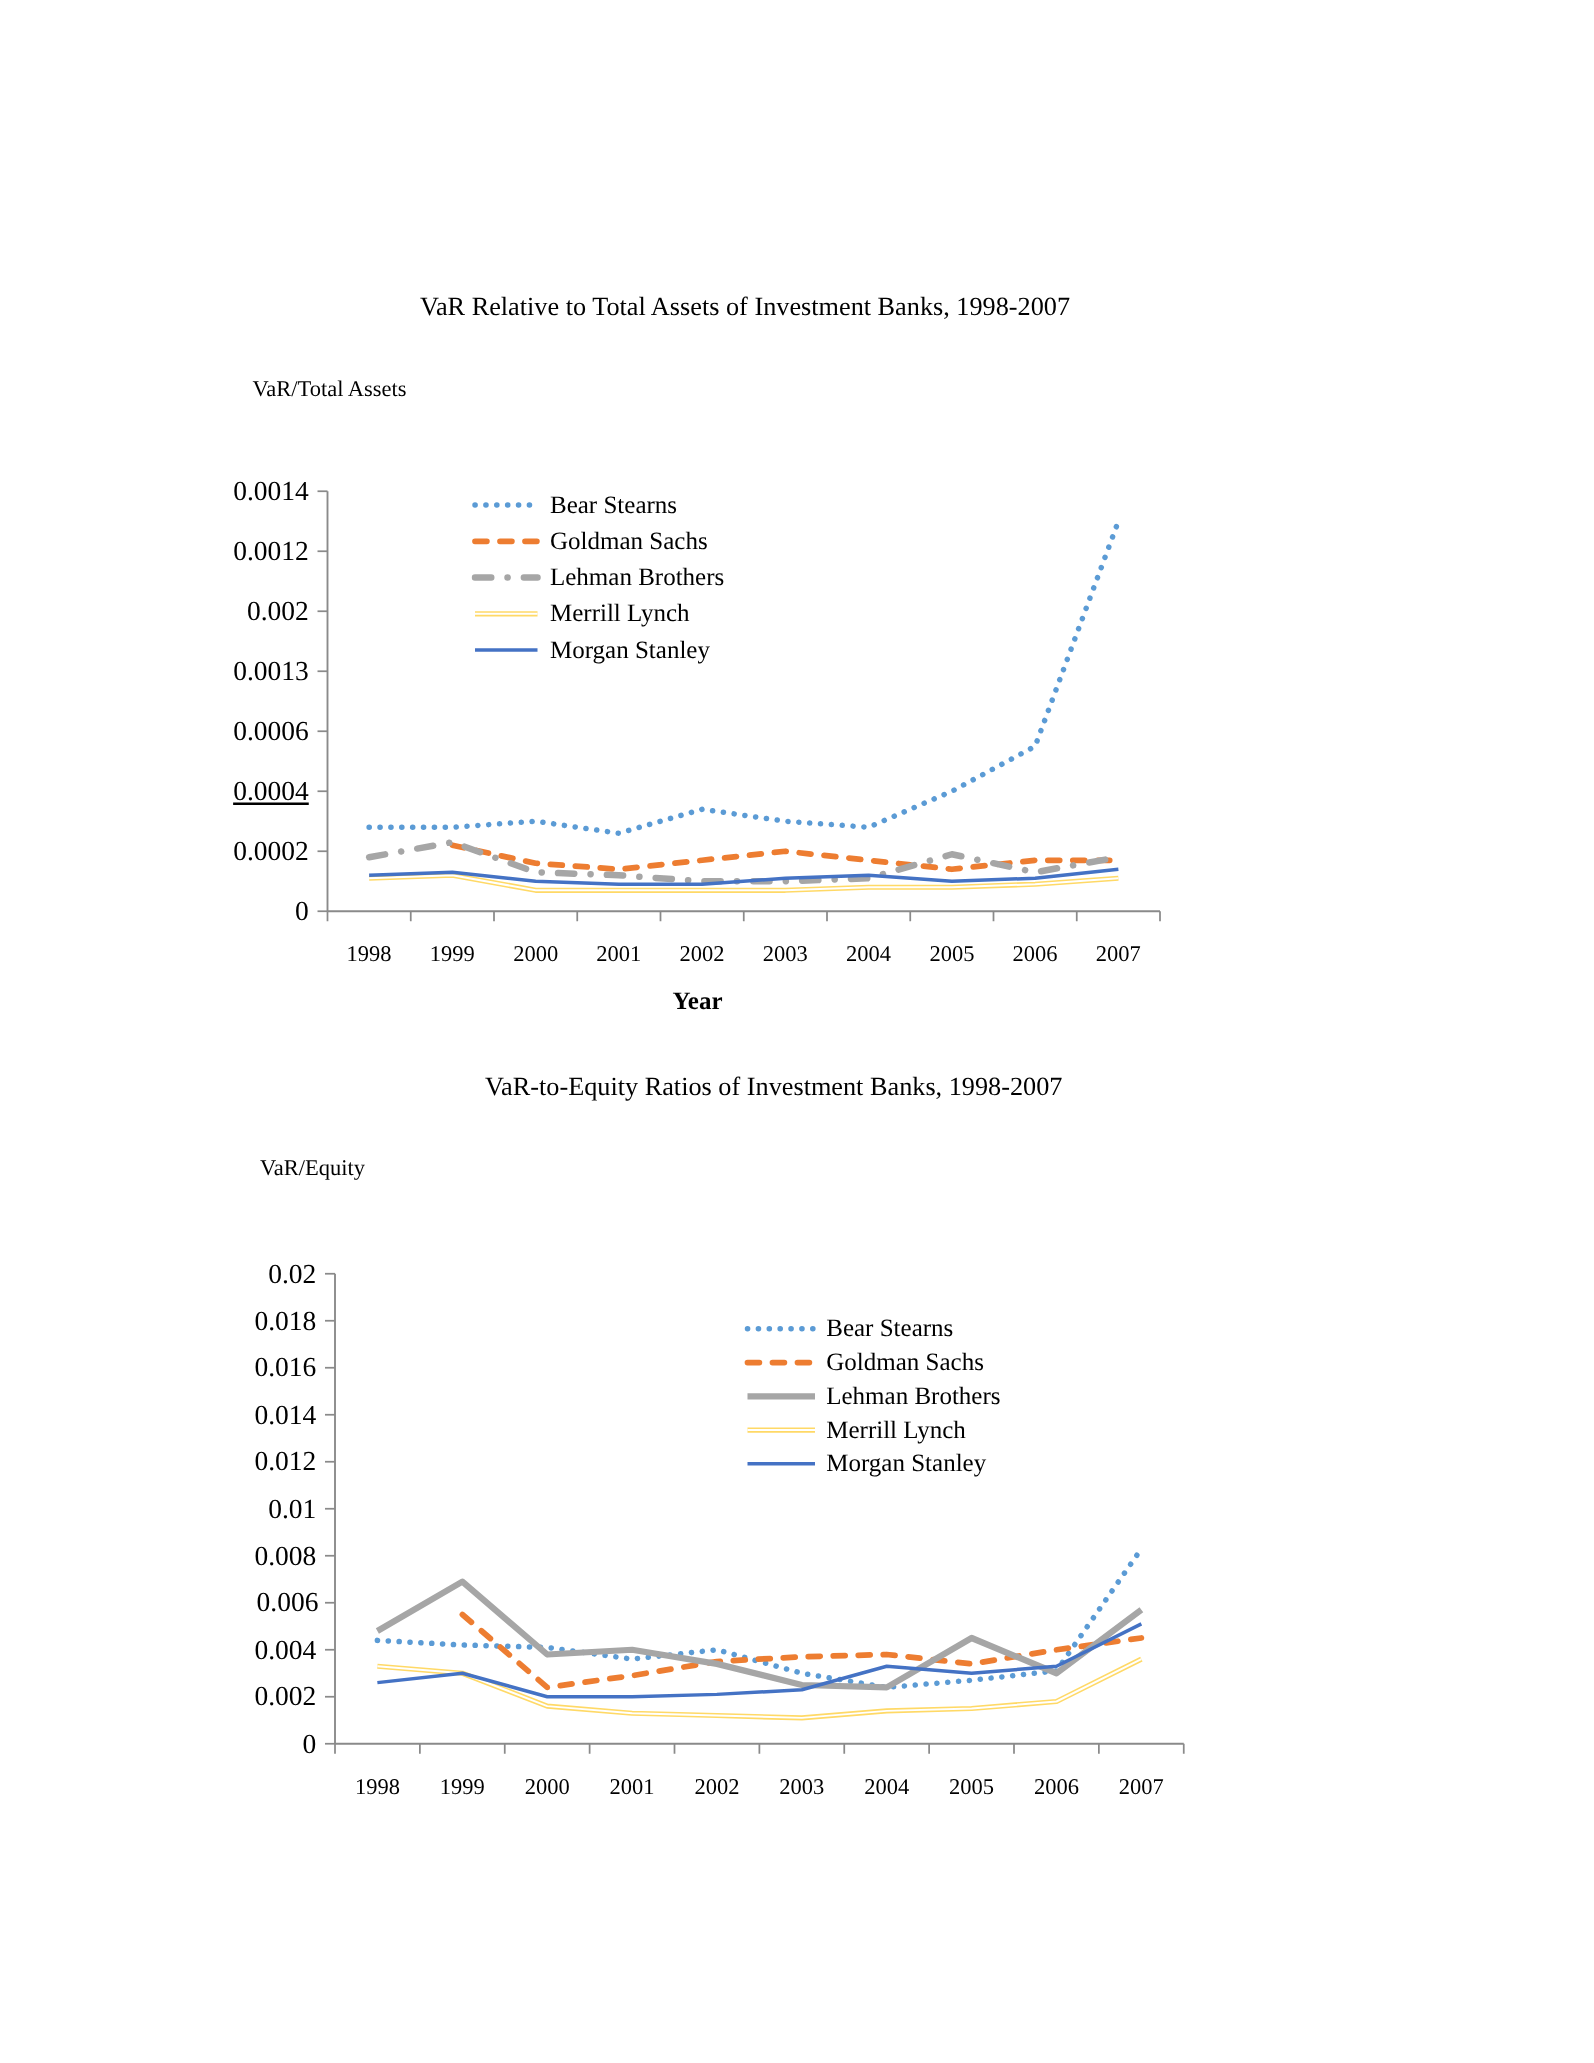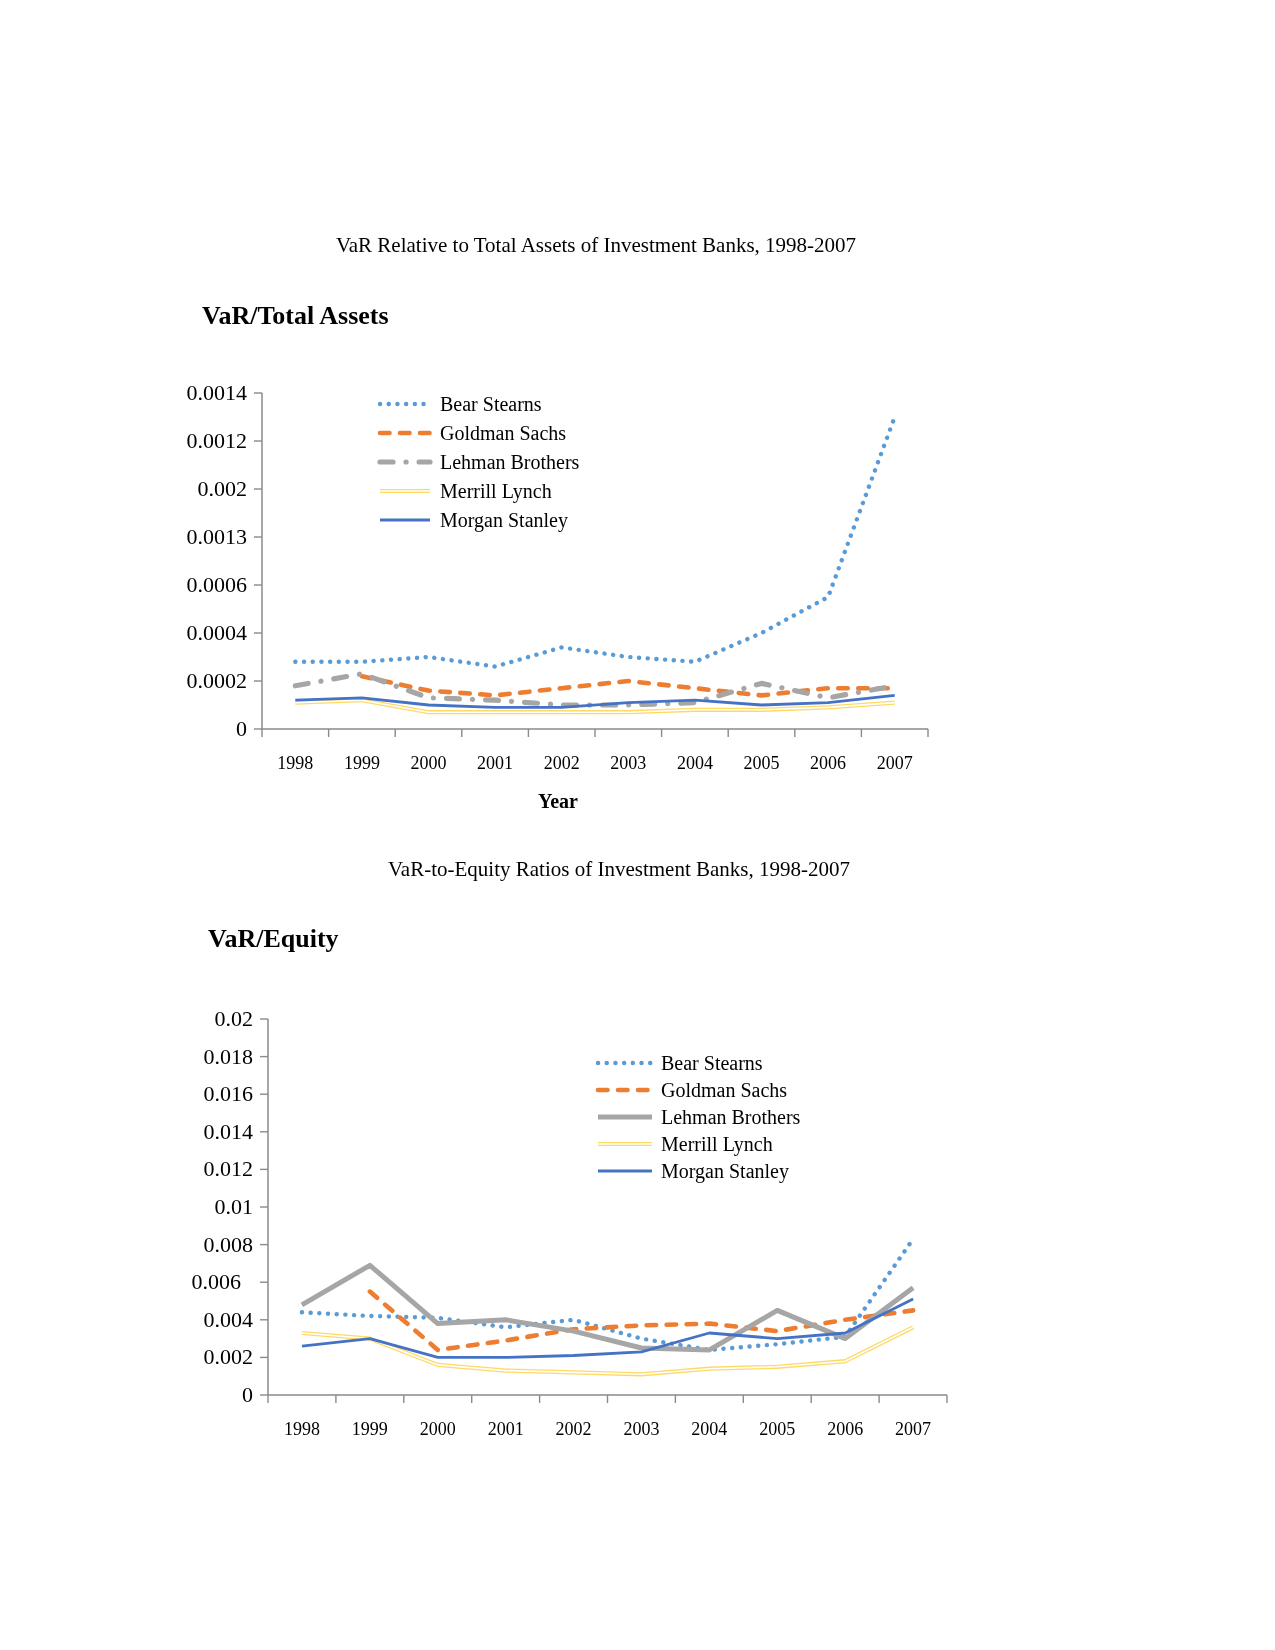--- a/index.html
+++ b/index.html
@@ -7,7 +7,7 @@
        font-family:"Liberation Serif","DejaVu Serif",serif;color:#000;}
   .abs{position:absolute;}
   .chart-title{font-size:21px;white-space:nowrap;transform:translateX(-50%);}
-  .axis-title-y{font-size:26px;font-weight:bold;white-space:nowrap;text-align:center;}
+  .axis-title-y{font-size:18px;font-weight:normal;white-space:nowrap;text-align:center;}
   .axis-title-x{font-size:20px;font-weight:bold;white-space:nowrap;transform:translateX(-50%);}
   .tick-label-y{font-size:22px;width:80px;text-align:right;height:20px;line-height:20px;}
   .tick-label-x{font-size:18px;width:60px;text-align:center;height:20px;line-height:20px;transform:translateX(-50%);}

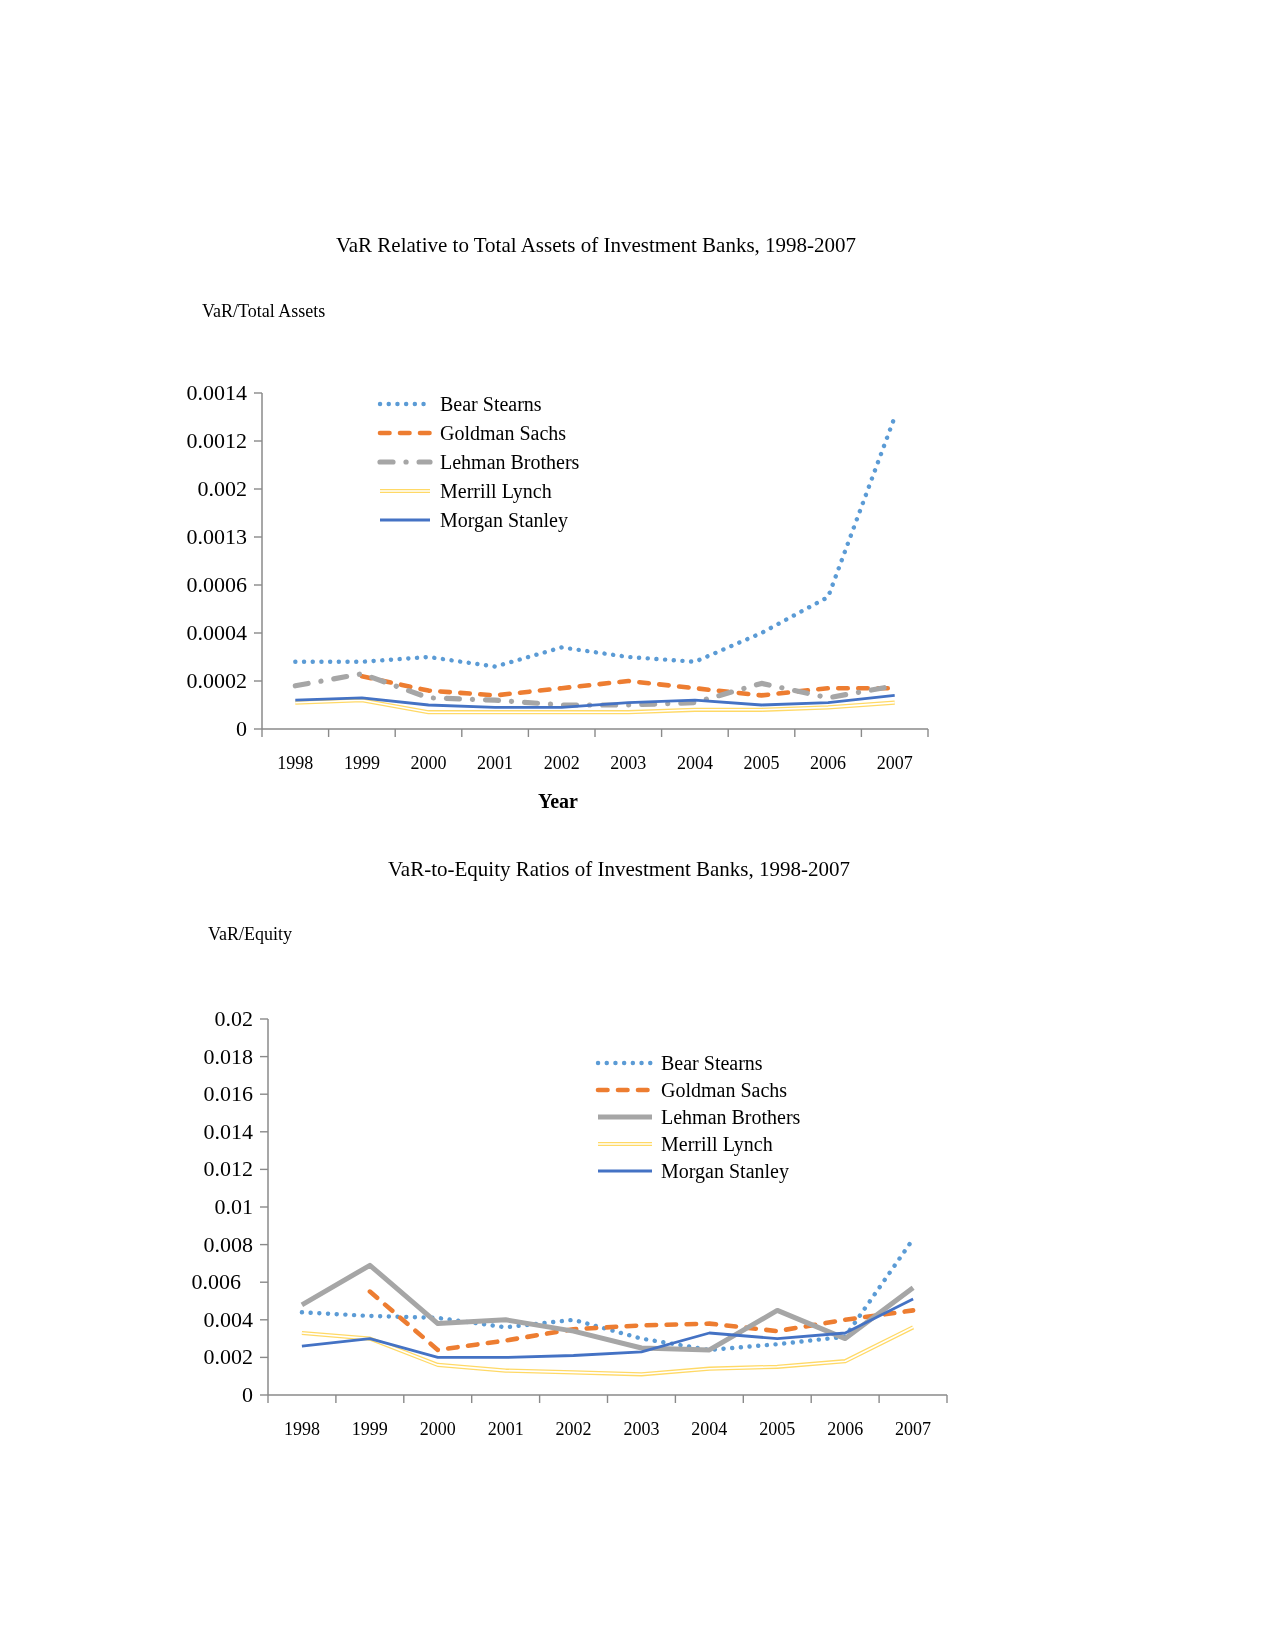--- a/index.html
+++ b/index.html
@@ -160,7 +160,7 @@
     <div class="abs tick-label-y" style="left: 167px; top: 479px;">0.002</div>
     <div class="abs tick-label-y" style="left: 167px; top: 527px;">0.0013</div>
     <div class="abs tick-label-y" style="left: 167px; top: 575px;">0.0006</div>
-    <div class="abs tick-label-y" style="left: 167px; top: 623px;">0.0004</div>
+    <div class="abs tick-label-y" style="left: 167px; top: 623px; text-decoration: underline;">0.0004</div>
     <div class="abs tick-label-y" style="left: 167px; top: 671px;">0.0002</div>
     <div class="abs tick-label-y" style="left: 167px; top: 719px;">0</div>
     <div class="abs tick-label-x" style="left: 295.3px; top: 753px;">1998</div>

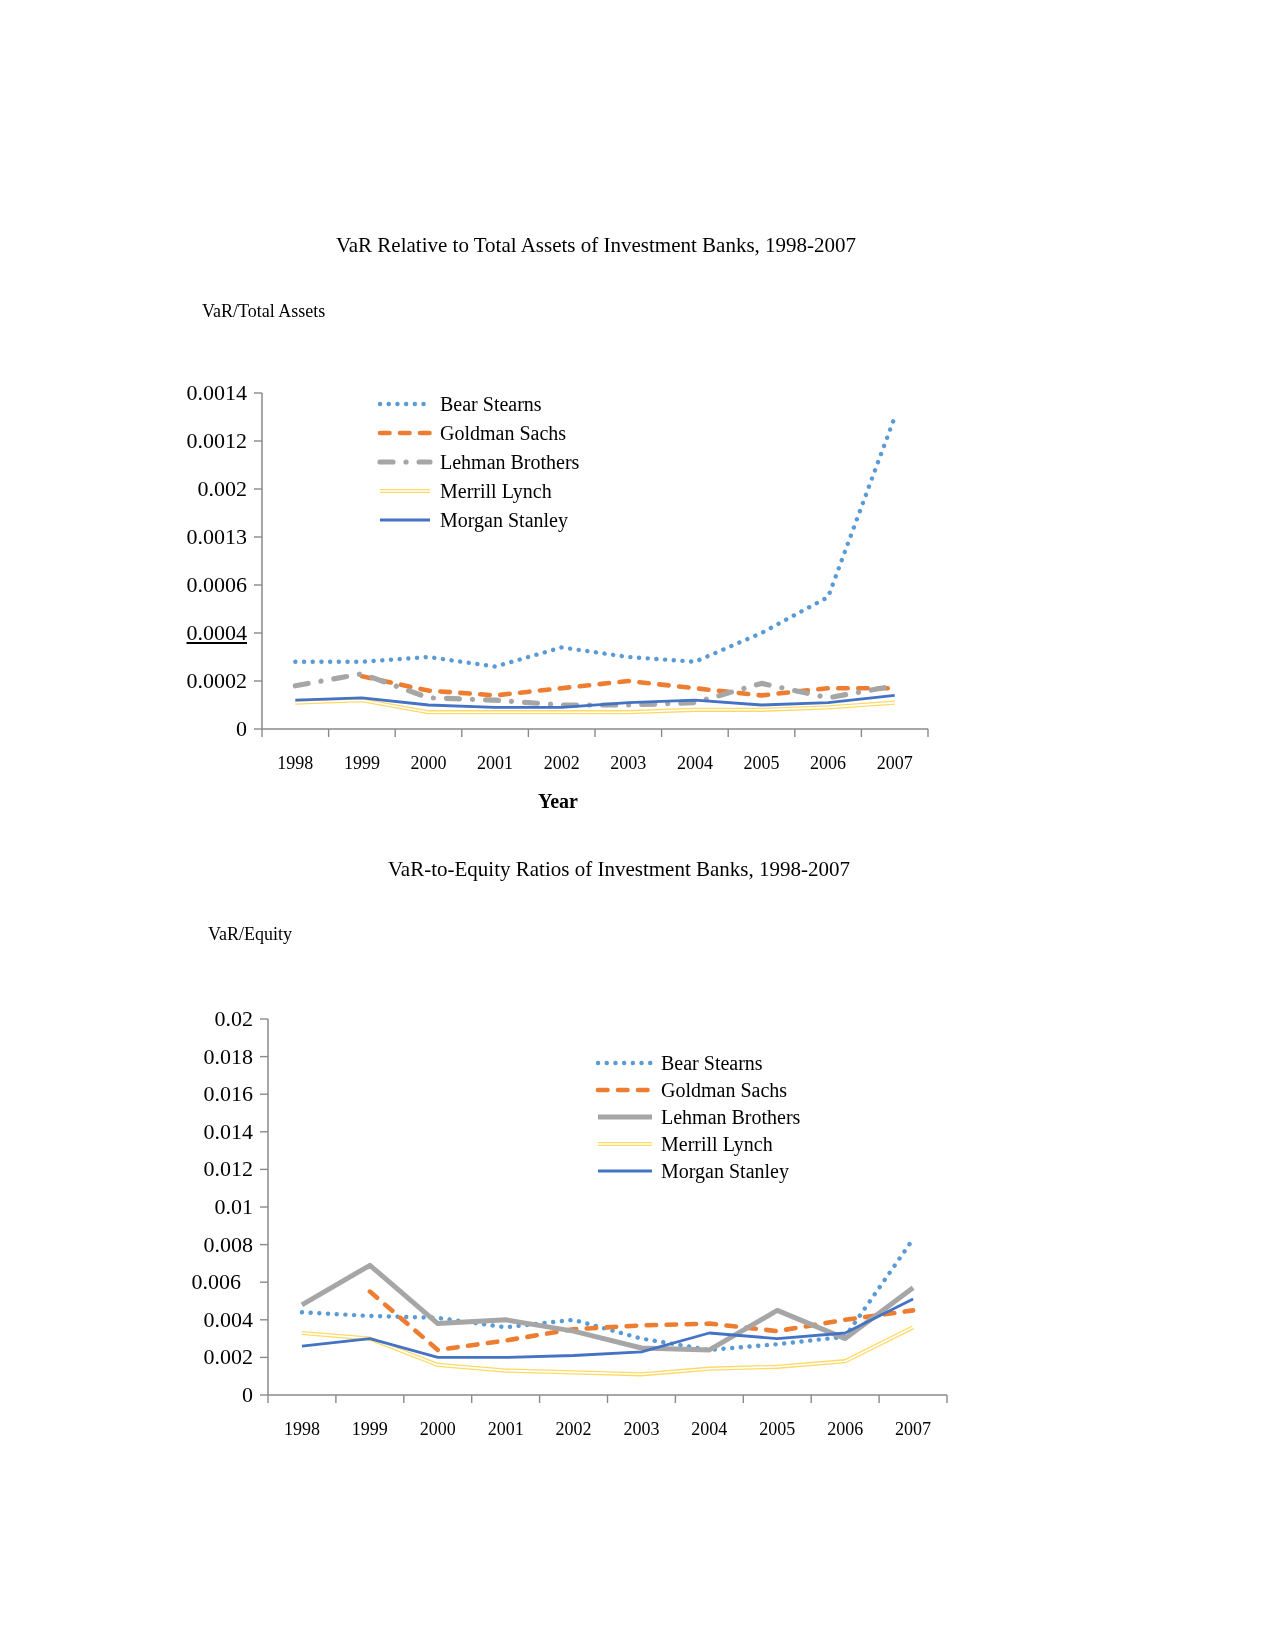--- a/index.html
+++ b/index.html
@@ -180,7 +180,7 @@
     <div class="abs tick-label-y" style="left: 173px; top: 1159.4px;">0.012</div>
     <div class="abs tick-label-y" style="left: 173px; top: 1197px;">0.01</div>
     <div class="abs tick-label-y" style="left: 173px; top: 1234.6px;">0.008</div>
-    <div class="abs tick-label-y" style="left: 161px; top: 1272.2px;">0.006</div>
+    <div class="abs tick-label-y" style="left: 190px; top: 1272.2px; text-align: center;">0.006</div>
     <div class="abs tick-label-y" style="left: 173px; top: 1309.8px;">0.004</div>
     <div class="abs tick-label-y" style="left: 173px; top: 1347.4px;">0.002</div>
     <div class="abs tick-label-y" style="left: 173px; top: 1385px;">0</div>

